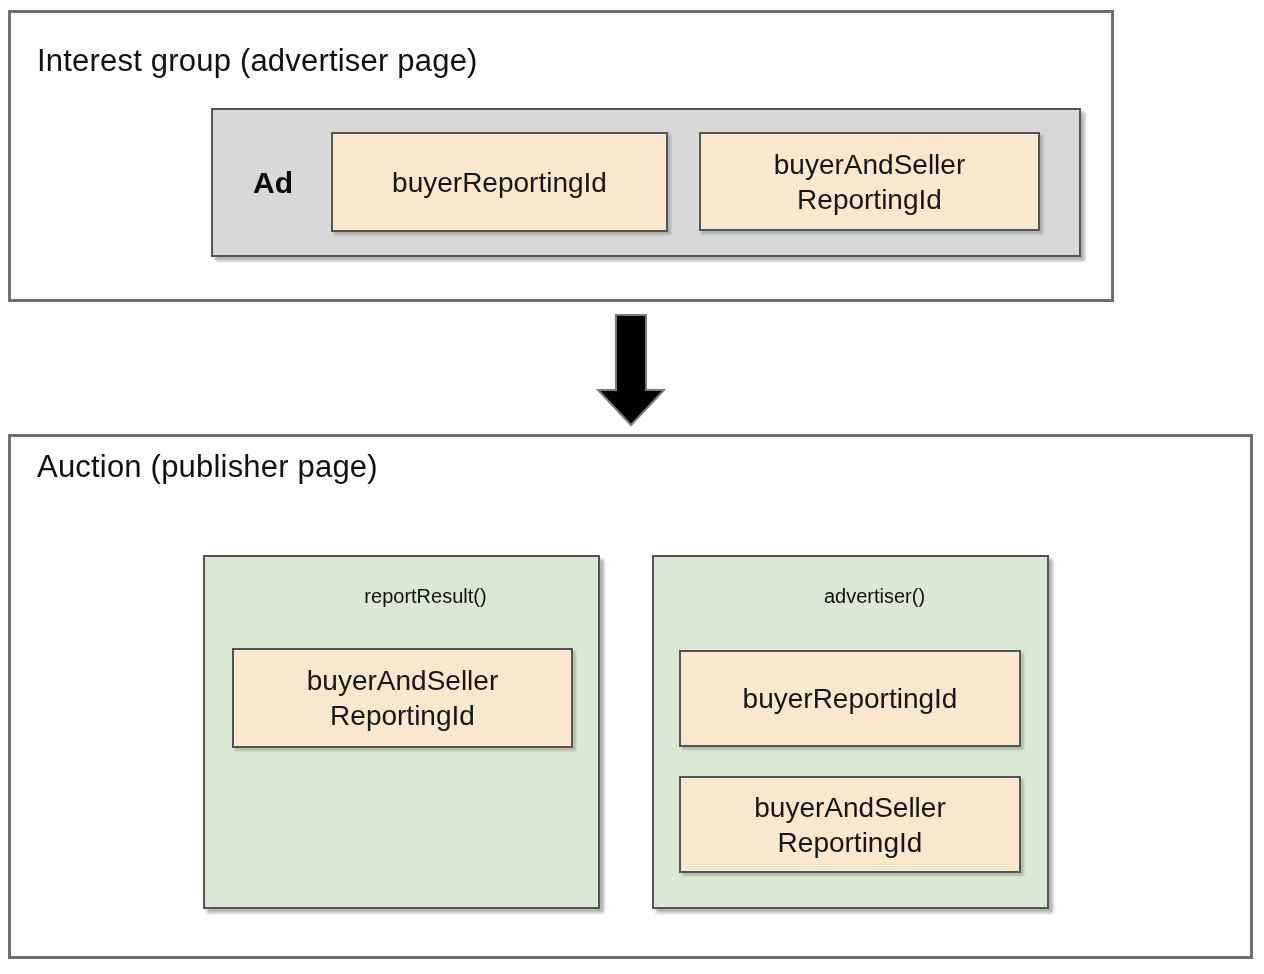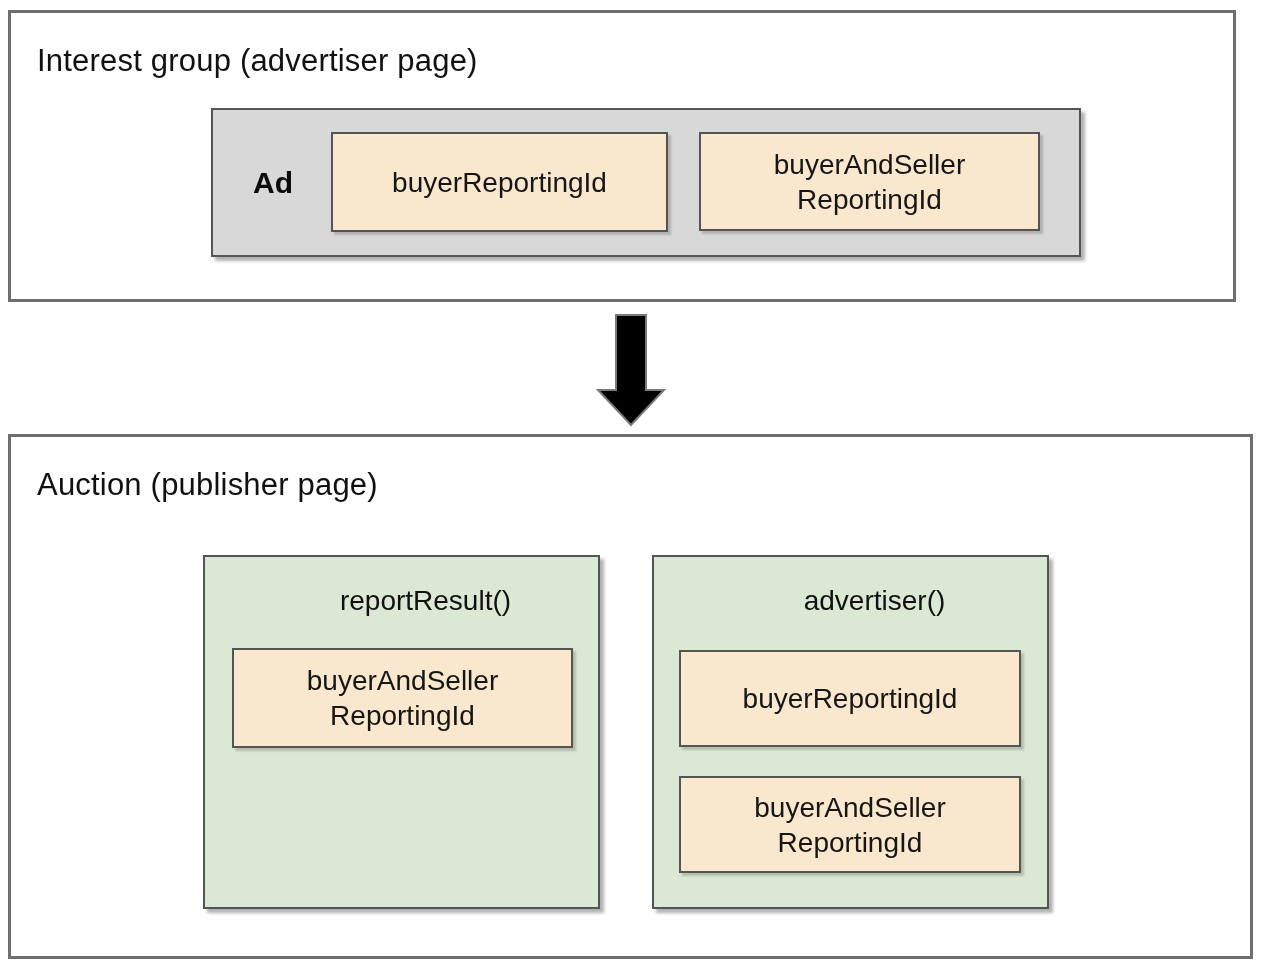--- a/index.html
+++ b/index.html
@@ -17,7 +17,7 @@
     background:#ffffff;
     border:3px solid #6f6f6f;
   }
-  #interest-group{left:8px;top:10px;width:1228px;height:292px;}
+  #interest-group{left:8px;top:10px;width:1106px;height:292px;}
   #auction{left:8px;top:434px;width:1245px;height:525px;}
   .outer-title{
     position:absolute;

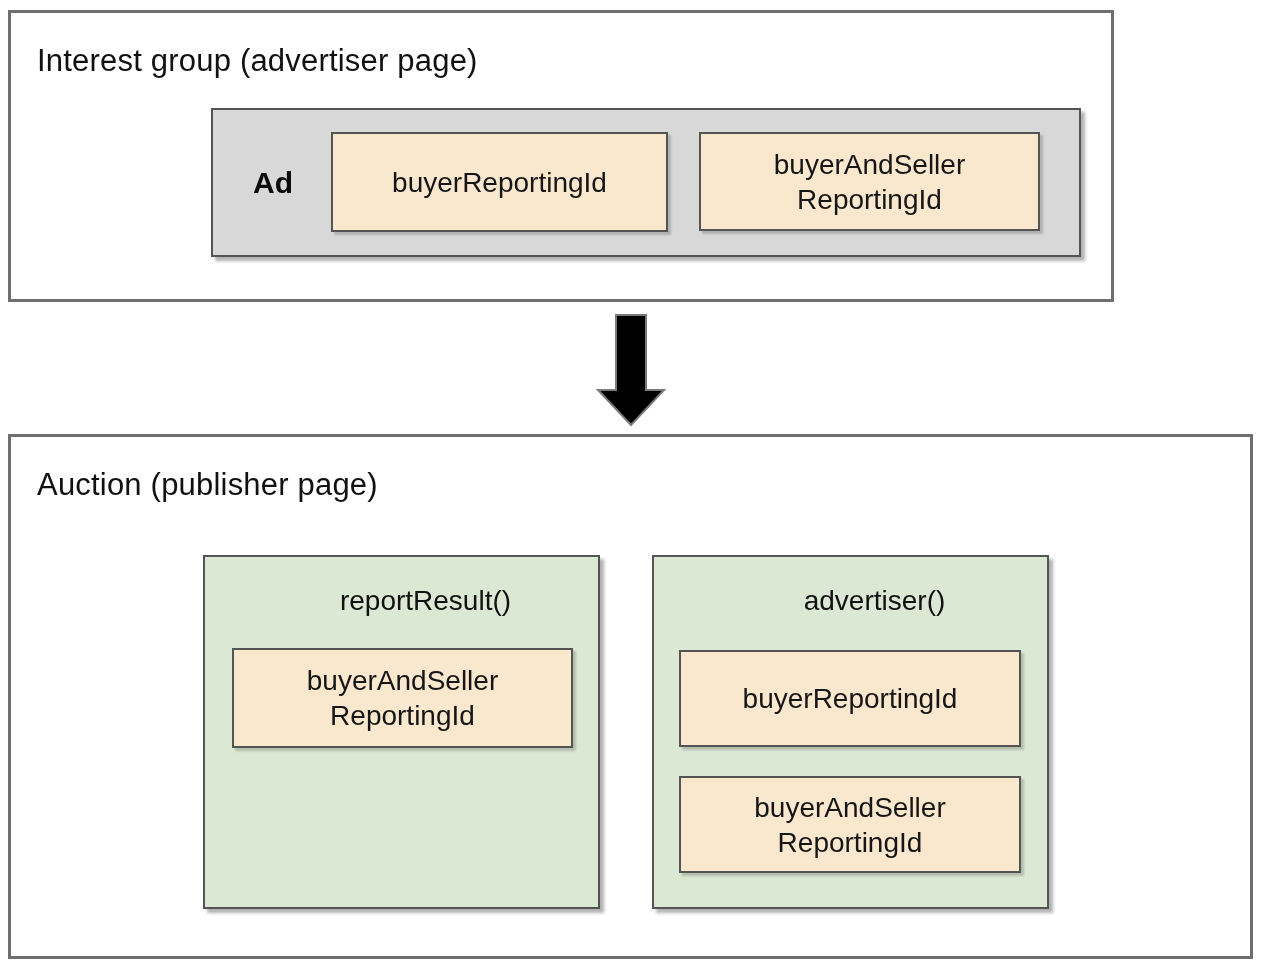--- a/index.html
+++ b/index.html
@@ -29,7 +29,7 @@
     white-space:nowrap;
   }
   #interest-group .outer-title{left:26px;top:30px;}
-  #auction .outer-title{left:26px;top:30px;}
+  #auction .outer-title{left:26px;top:12px;}
 
   
   .ad-box{

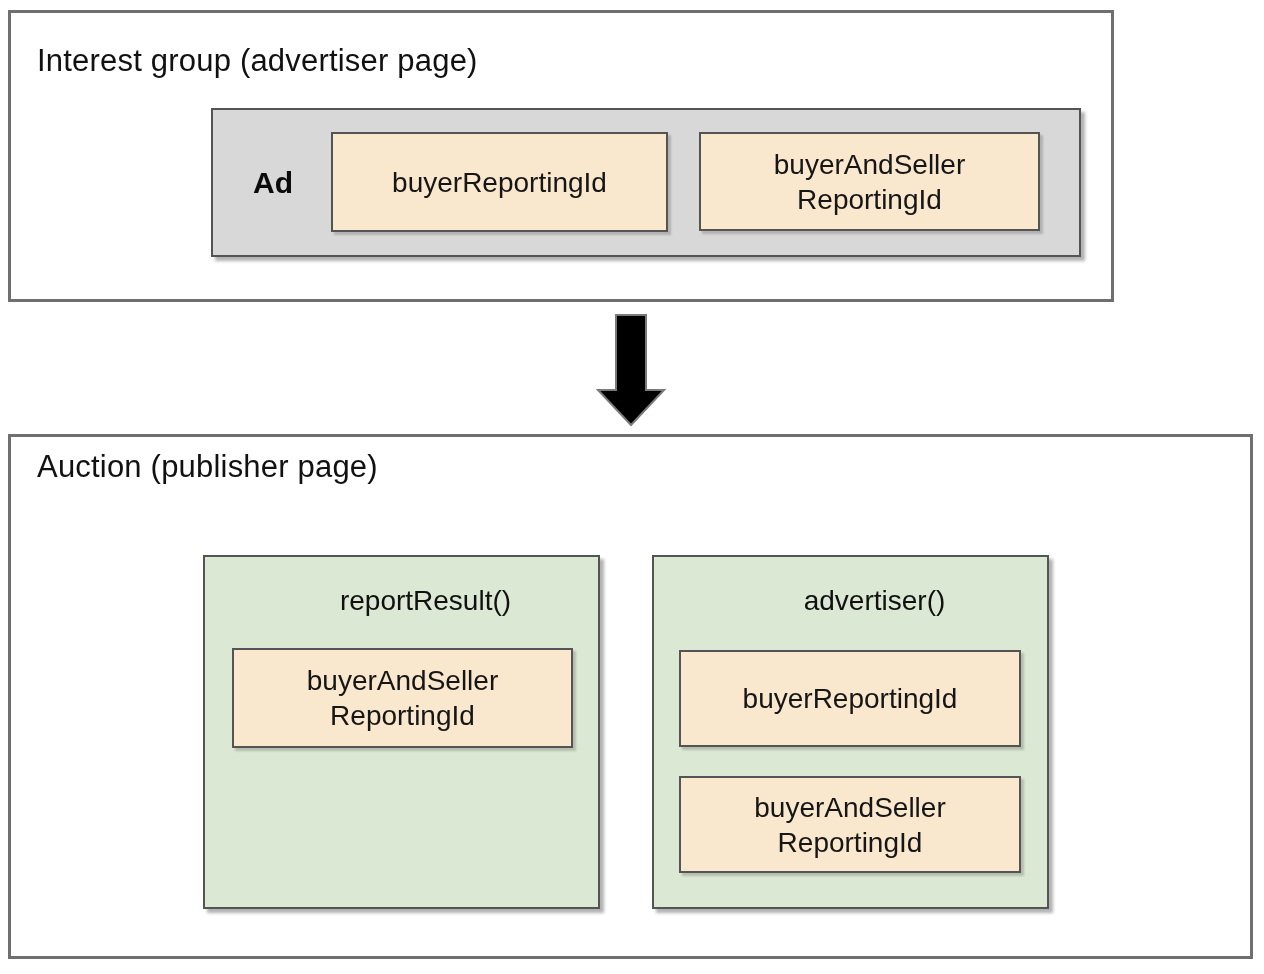--- a/index.html
+++ b/index.html
@@ -94,7 +94,7 @@
     position:absolute;
     left:0;top:28px;width:100%;
     text-align:center;
-    font-size:28px;
+    font-size:20px;
     color:#111;
     padding-left:48px;
   }

